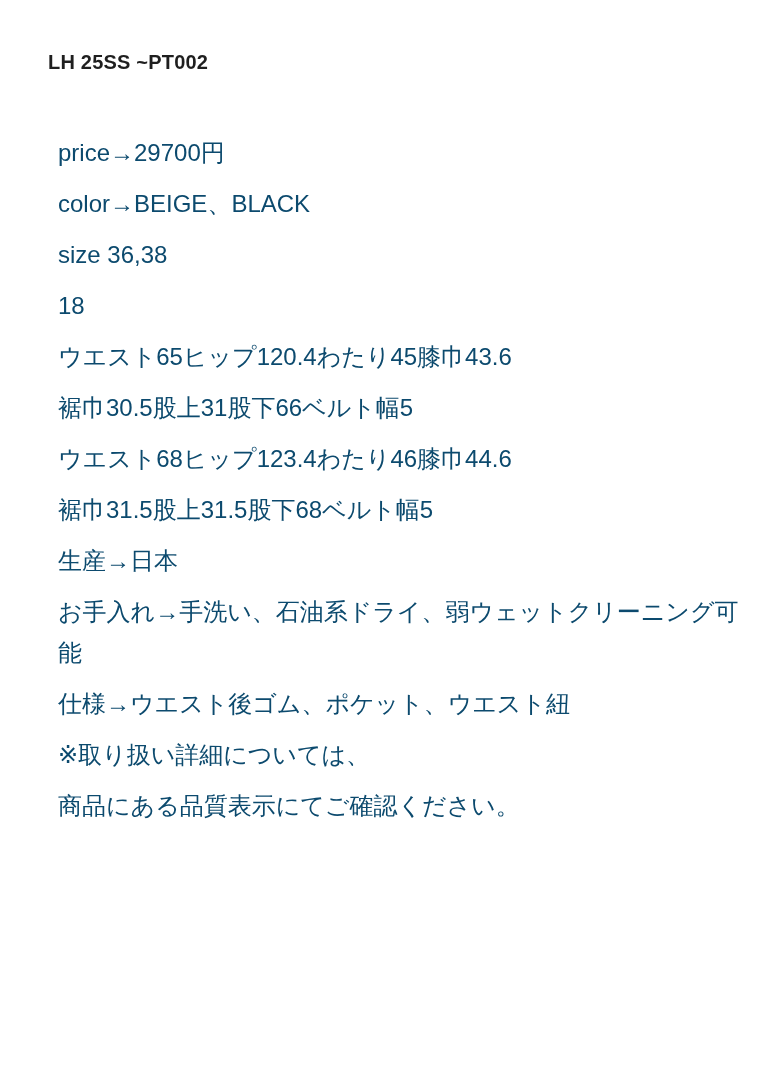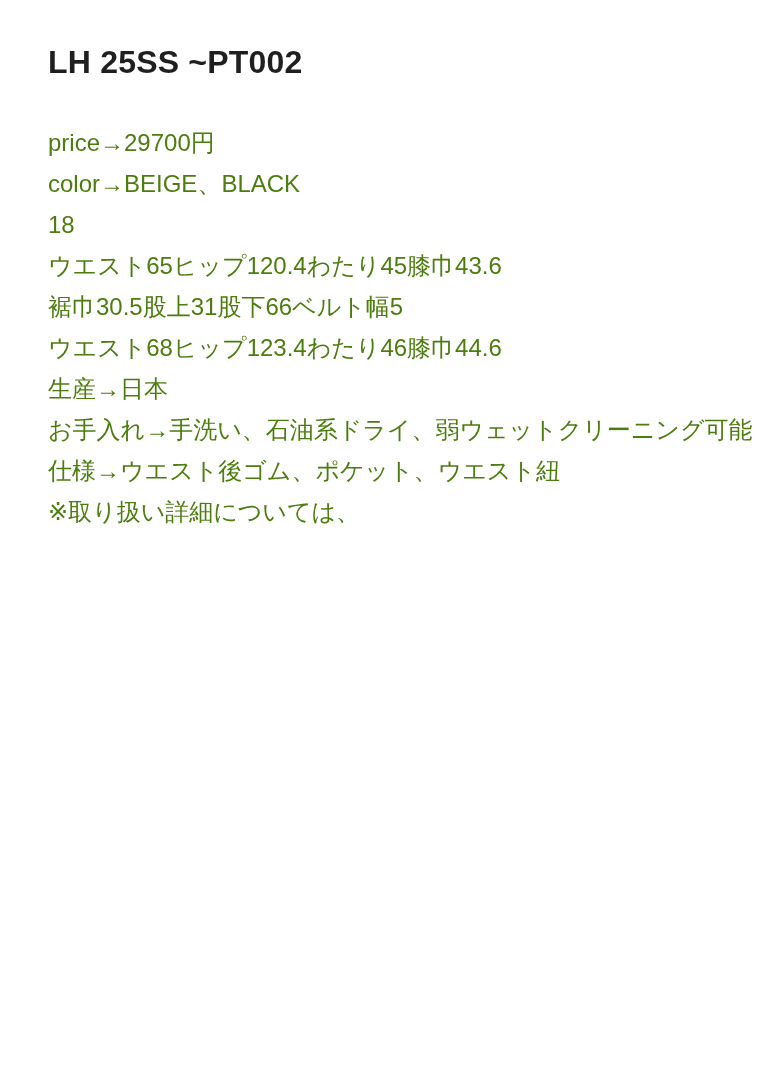--- a/index.html
+++ b/index.html
@@ -28,7 +28,7 @@
     padding-right: 10px;
   }
   .doc-title {
-    font-size: 32px;
+    font-size: 20px;
     line-height: 40px;
     letter-spacing: 0.2px;
     color: #1f1f1f;

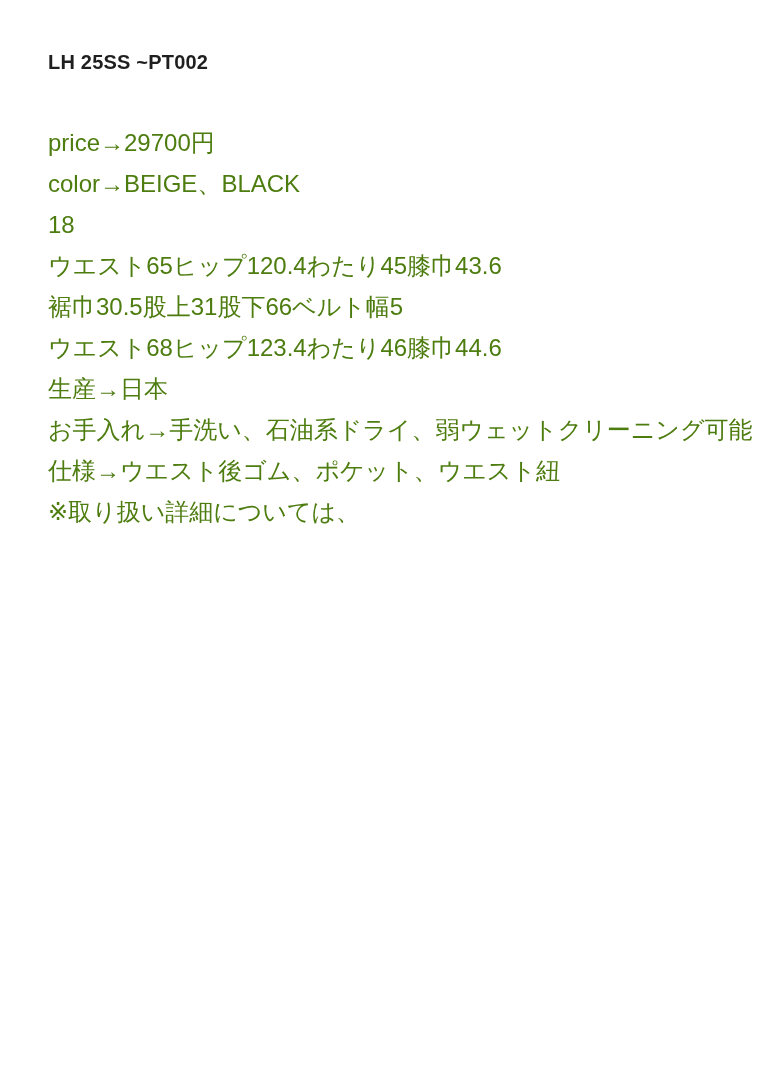--- a/index.html
+++ b/index.html
@@ -41,8 +41,8 @@
   .line {
     font-size: 24px;
     line-height: 41px;
-    color: #4d7c0f;
-    margin: 0;
+    color: #0c4a6e;
+    margin: 10px;
     white-space: nowrap;
   }
   .line.wrap {

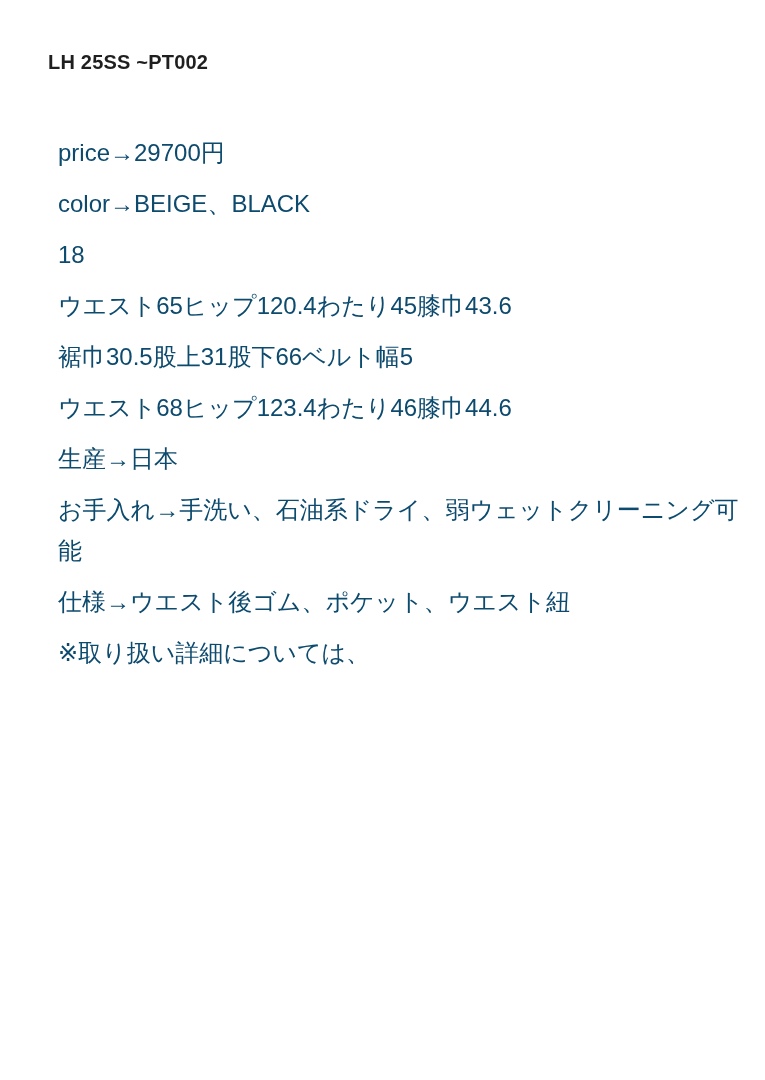--- a/index.html
+++ b/index.html
@@ -63,6 +63,7 @@
     <div class="block">
       <p class="line">price→29700円</p>
       <p class="line">color→BEIGE、BLACK</p>
+      <p class="line">size 36,38</p>
       <p class="line">18</p>
       <p class="line">ウエスト65ヒップ120.4わたり45膝巾43.6</p>
       <p class="line">裾巾30.5股上31股下66ベルト幅5</p>

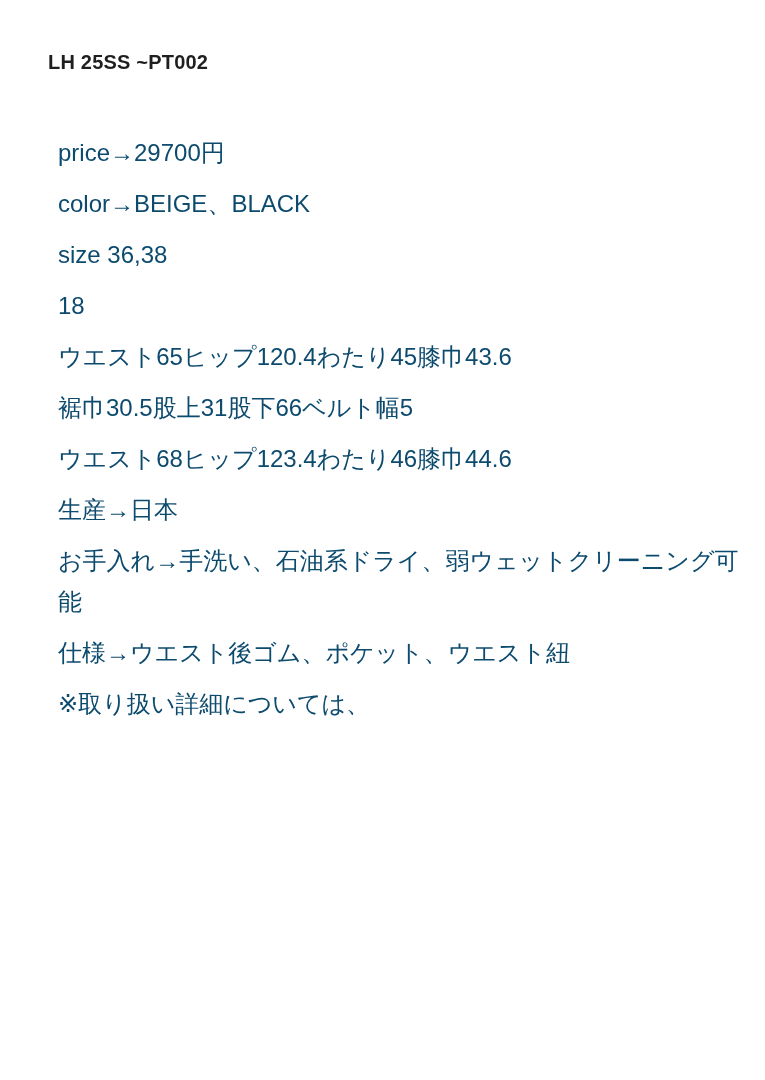--- a/index.html
+++ b/index.html
@@ -68,6 +68,7 @@
       <p class="line">ウエスト65ヒップ120.4わたり45膝巾43.6</p>
       <p class="line">裾巾30.5股上31股下66ベルト幅5</p>
       <p class="line">ウエスト68ヒップ123.4わたり46膝巾44.6</p>
+      <p class="line">裾巾31.5股上31.5股下68ベルト幅5</p>
       <p class="line">生産→日本</p>
       <p class="line wrap">お手入れ→手洗い、石油系ドライ、弱ウェットクリーニング可能</p>
       <p class="line">仕様→ウエスト後ゴム、ポケット、ウエスト紐</p>

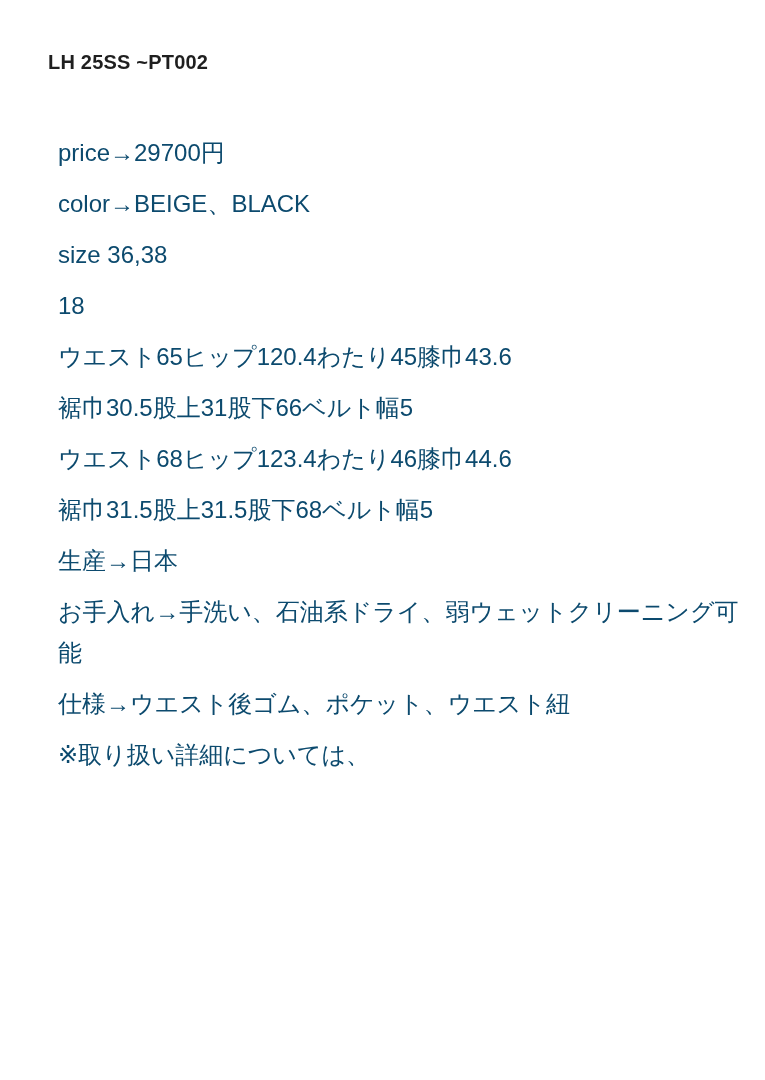--- a/index.html
+++ b/index.html
@@ -76,6 +76,7 @@
 
     <div class="block">
       <p class="line">※取り扱い詳細については、</p>
+      <p class="line">商品にある品質表示にてご確認ください。</p>
     </div>
 
     <div class="spacer-2"></div>

